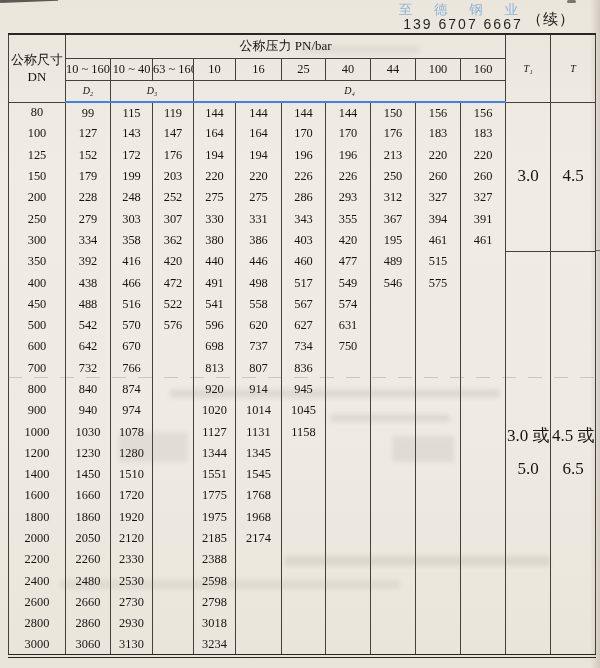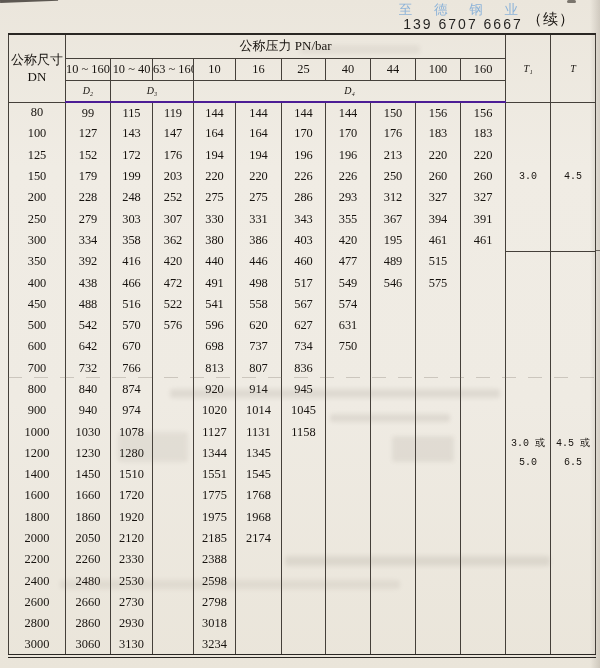--- a/index.html
+++ b/index.html
@@ -39,7 +39,7 @@
     overflow:hidden;white-space:nowrap;
   }
   thead th{border-bottom:1px solid #45403a;}
-  thead tr.hrow3 th{border-bottom:2px solid #4c1d95;}
+  thead tr.hrow3 th{border-bottom:2px solid #3b82f6;}
   thead tr.hrow1{height:24px;}
   thead tr.hrow2{height:22px;}
   thead tr.hrow3{height:22px;}

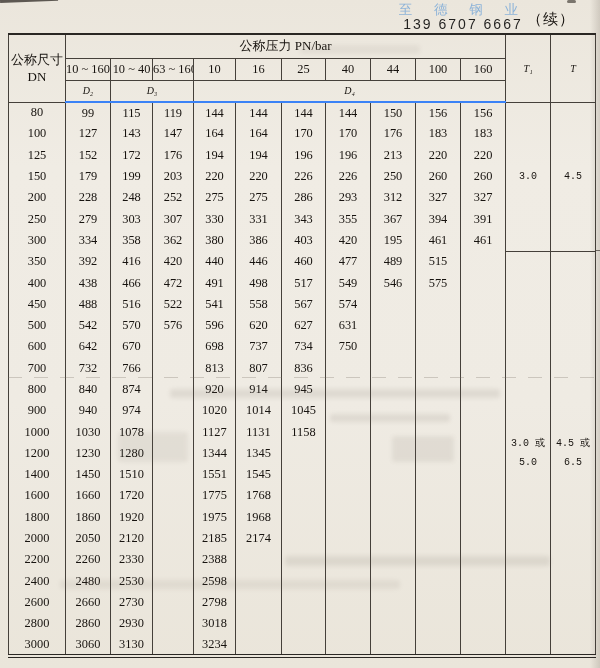--- a/index.html
+++ b/index.html
@@ -47,7 +47,7 @@
   .cn{font-size:13px;}
   .prewrap{white-space:pre-line;line-height:1.35;margin-top:28px;}
   .dvar{font-style:italic;font-size:10px;}
-  .tcell{white-space:pre-line;line-height:1.9;font-size:10px;font-family:Liberation Mono, monospace;}
+  .tcell{white-space:pre-line;line-height:1.9;font-size:17px;}
   td.sect-upper{border-bottom:1px solid #45403a;}
   
   .artifact{position:absolute;pointer-events:none;}

